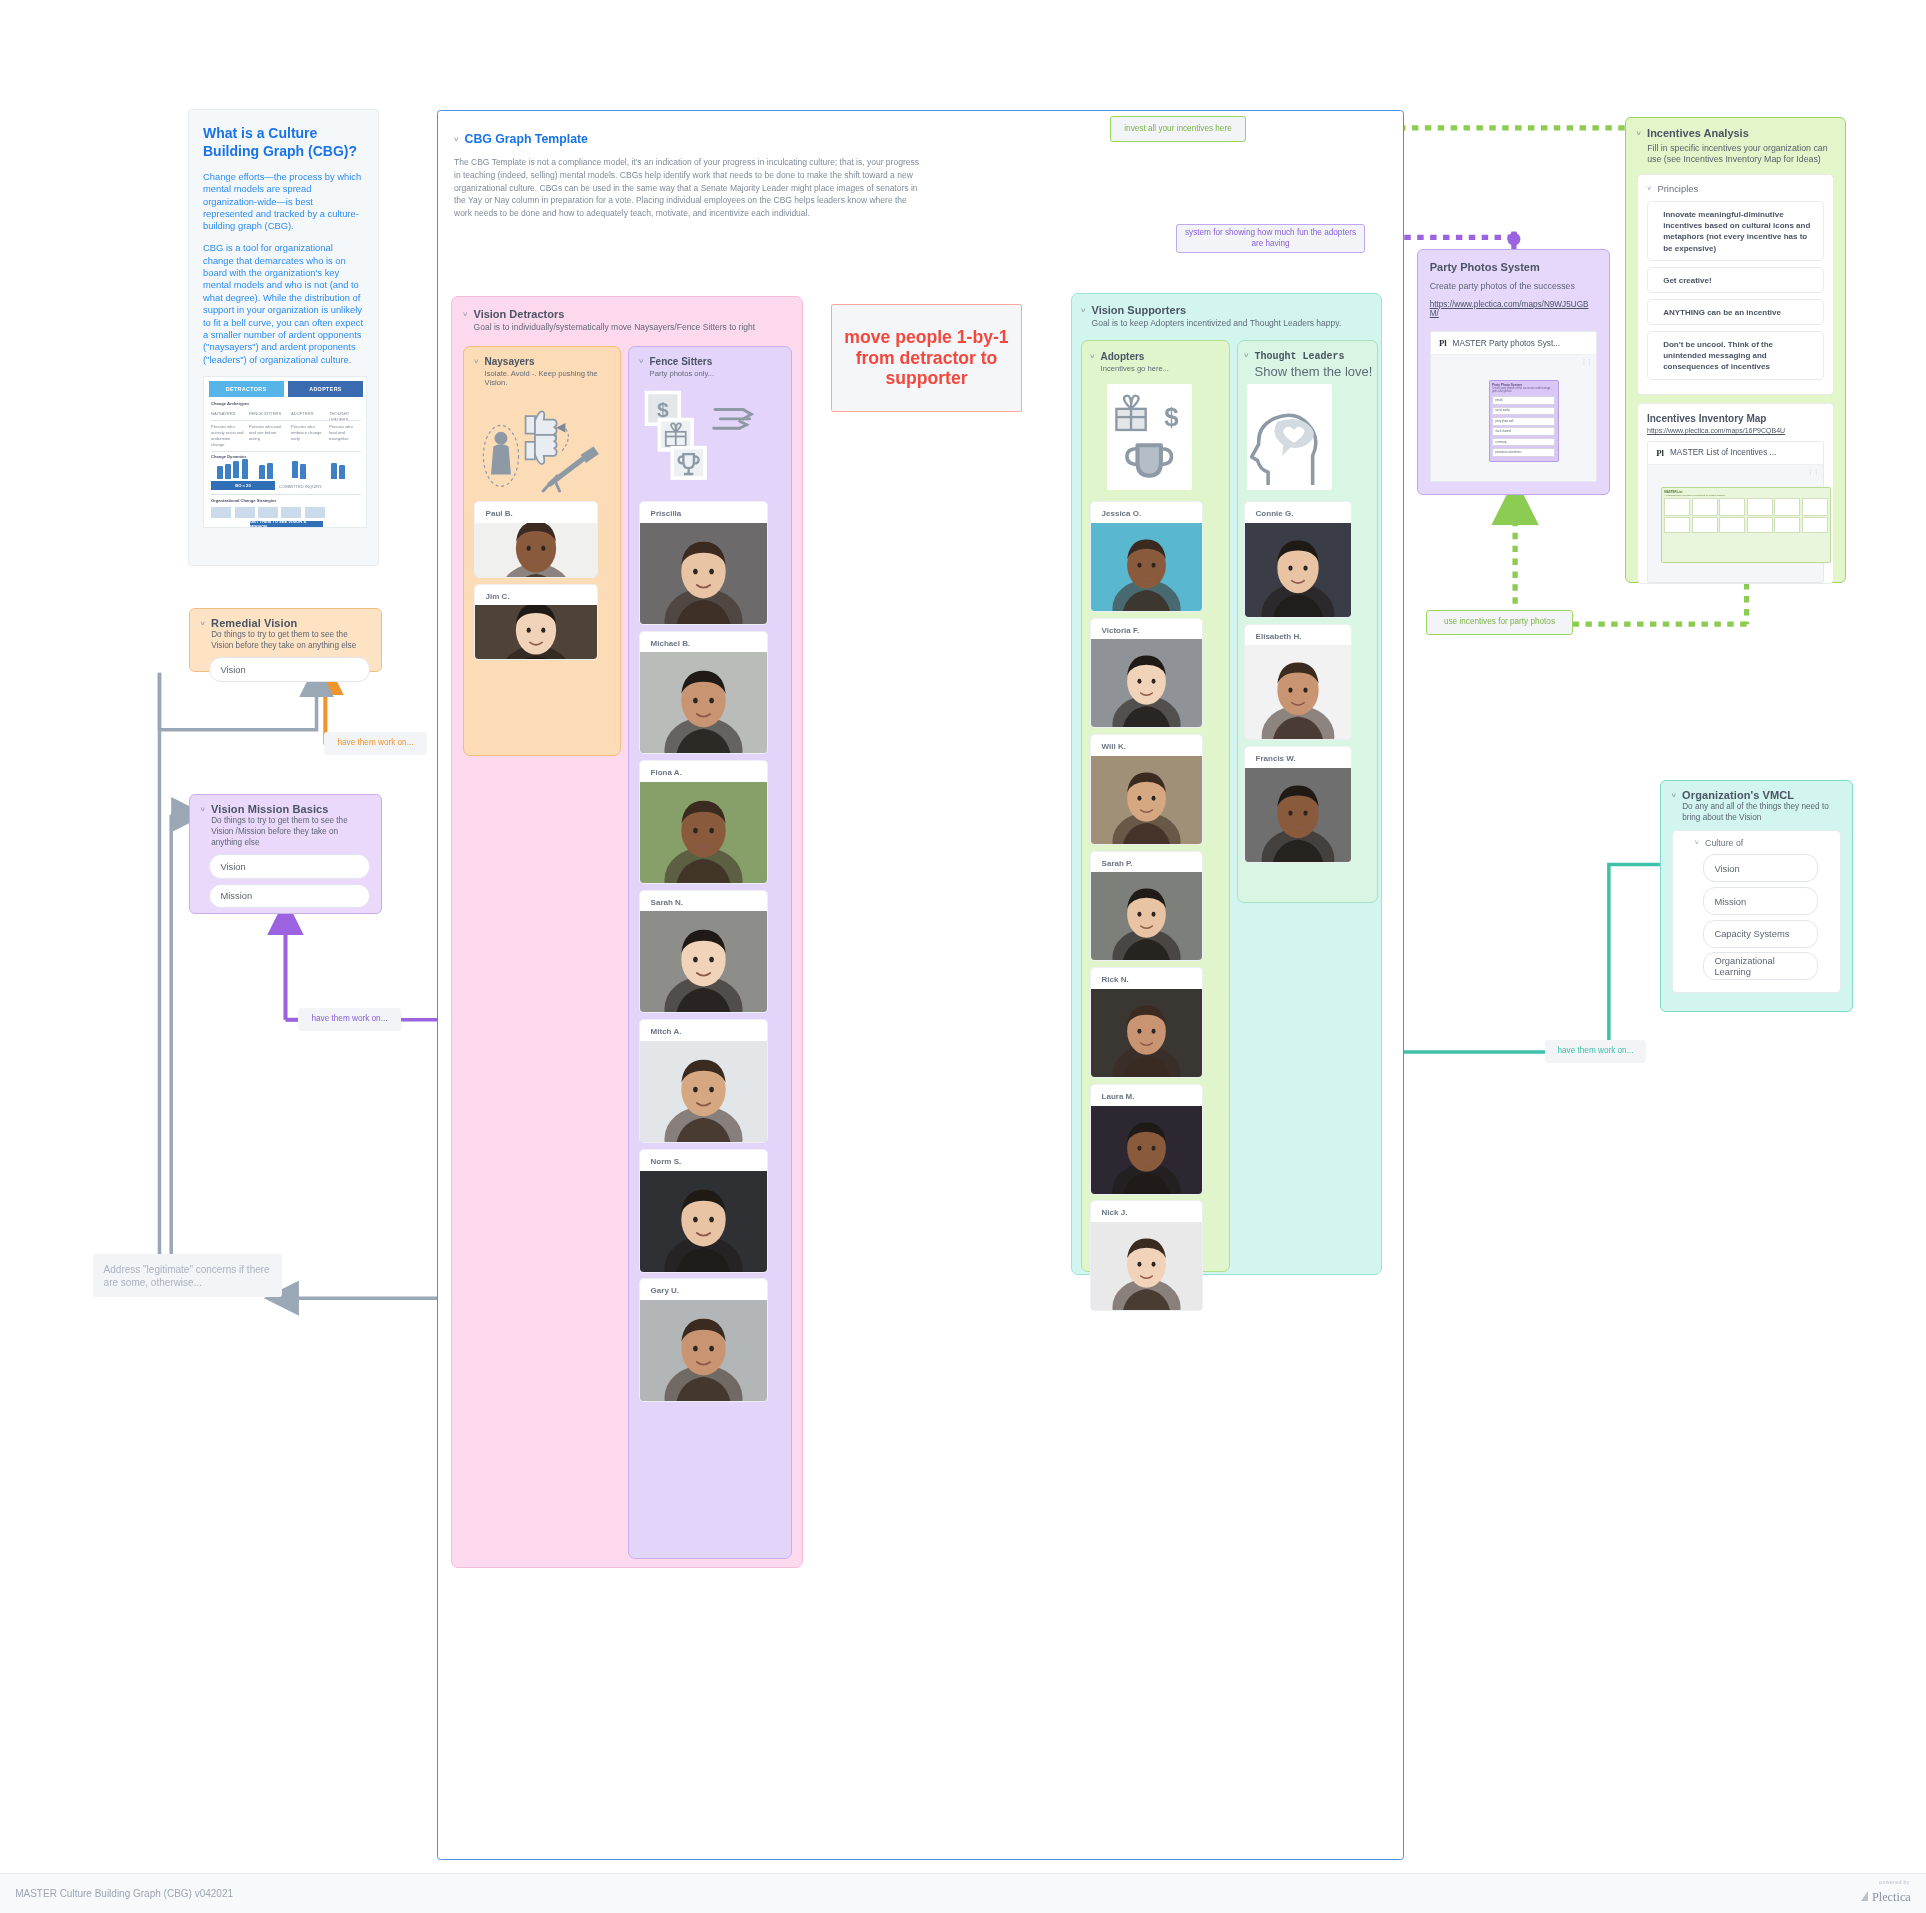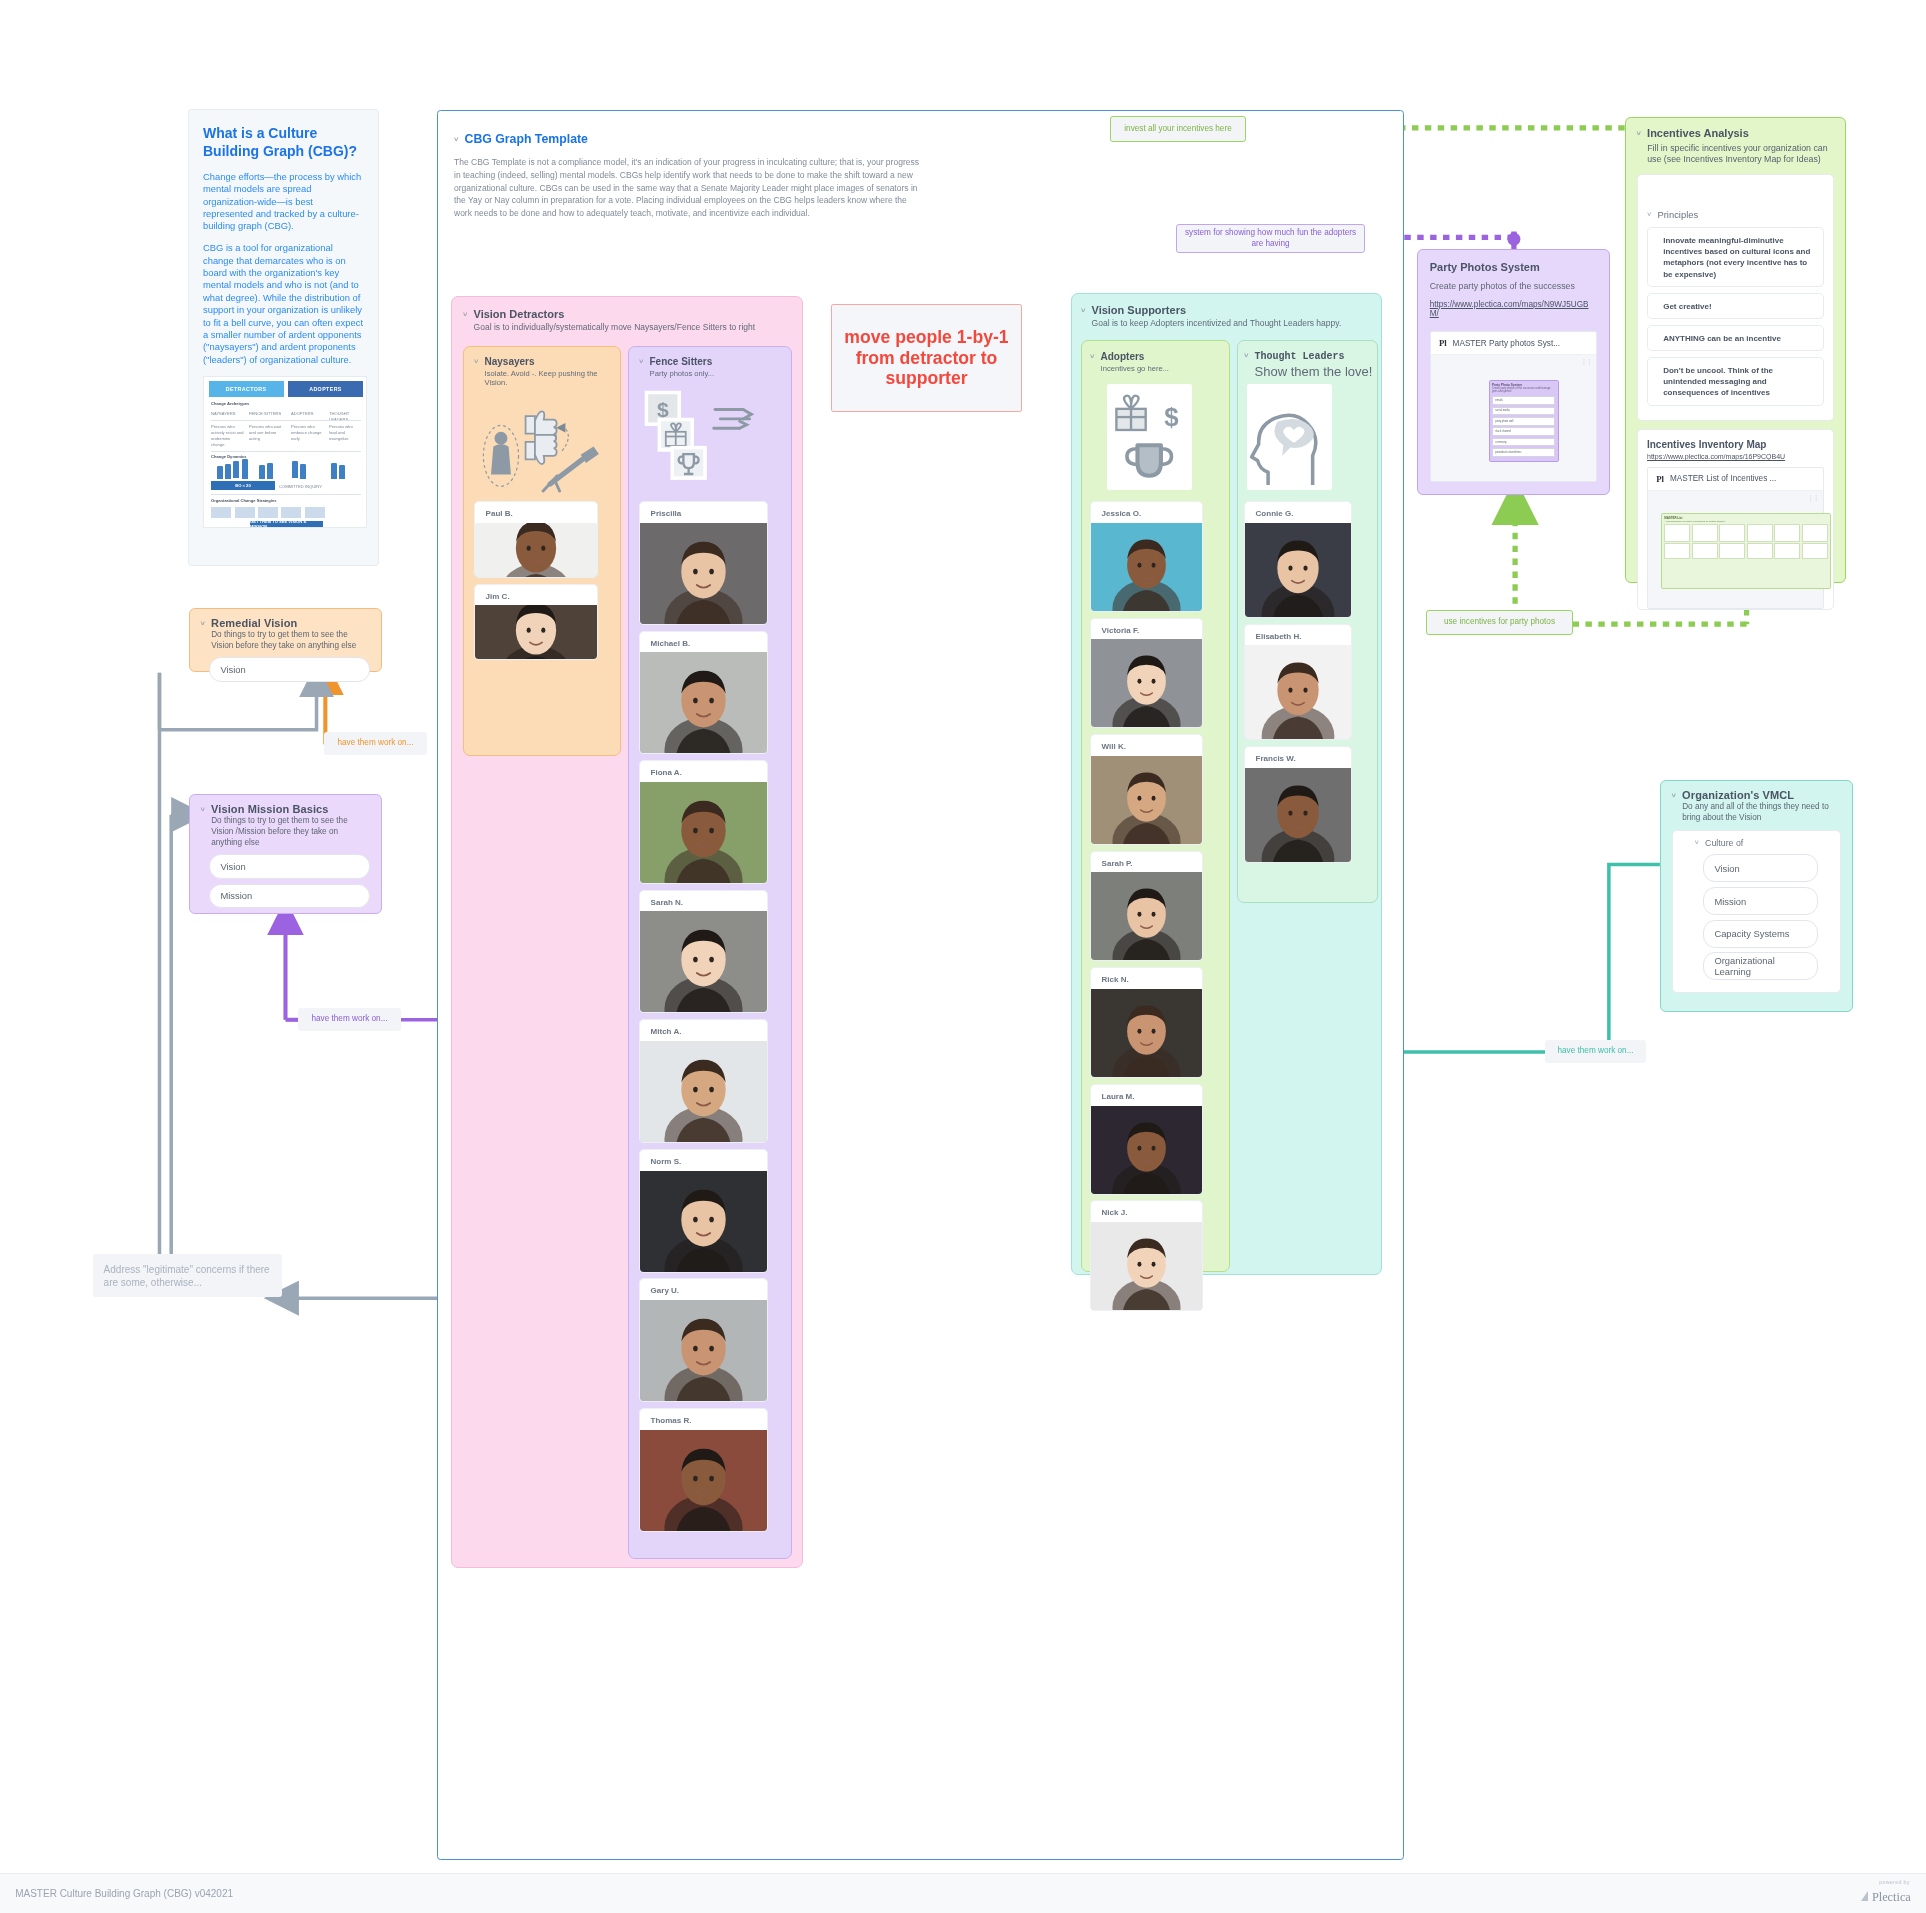--- a/index.html
+++ b/index.html
@@ -800,7 +800,7 @@
     <div class="sub" style="margin-left:10.6px;">Fill in specific incentives your organization can use (see Incentives Inventory Map for Ideas)</div>
 
     <div class="white-panel">
-      <div style="font-size:9.4px; color:#6a7380; margin-bottom:7px;margin-top:26px;">
+      <div style="font-size:9.4px; color:#6a7380; margin-bottom:7px;">
         <span class="caret">˅</span><span>Principles</span>
       </div>
       <div id="principles-list">

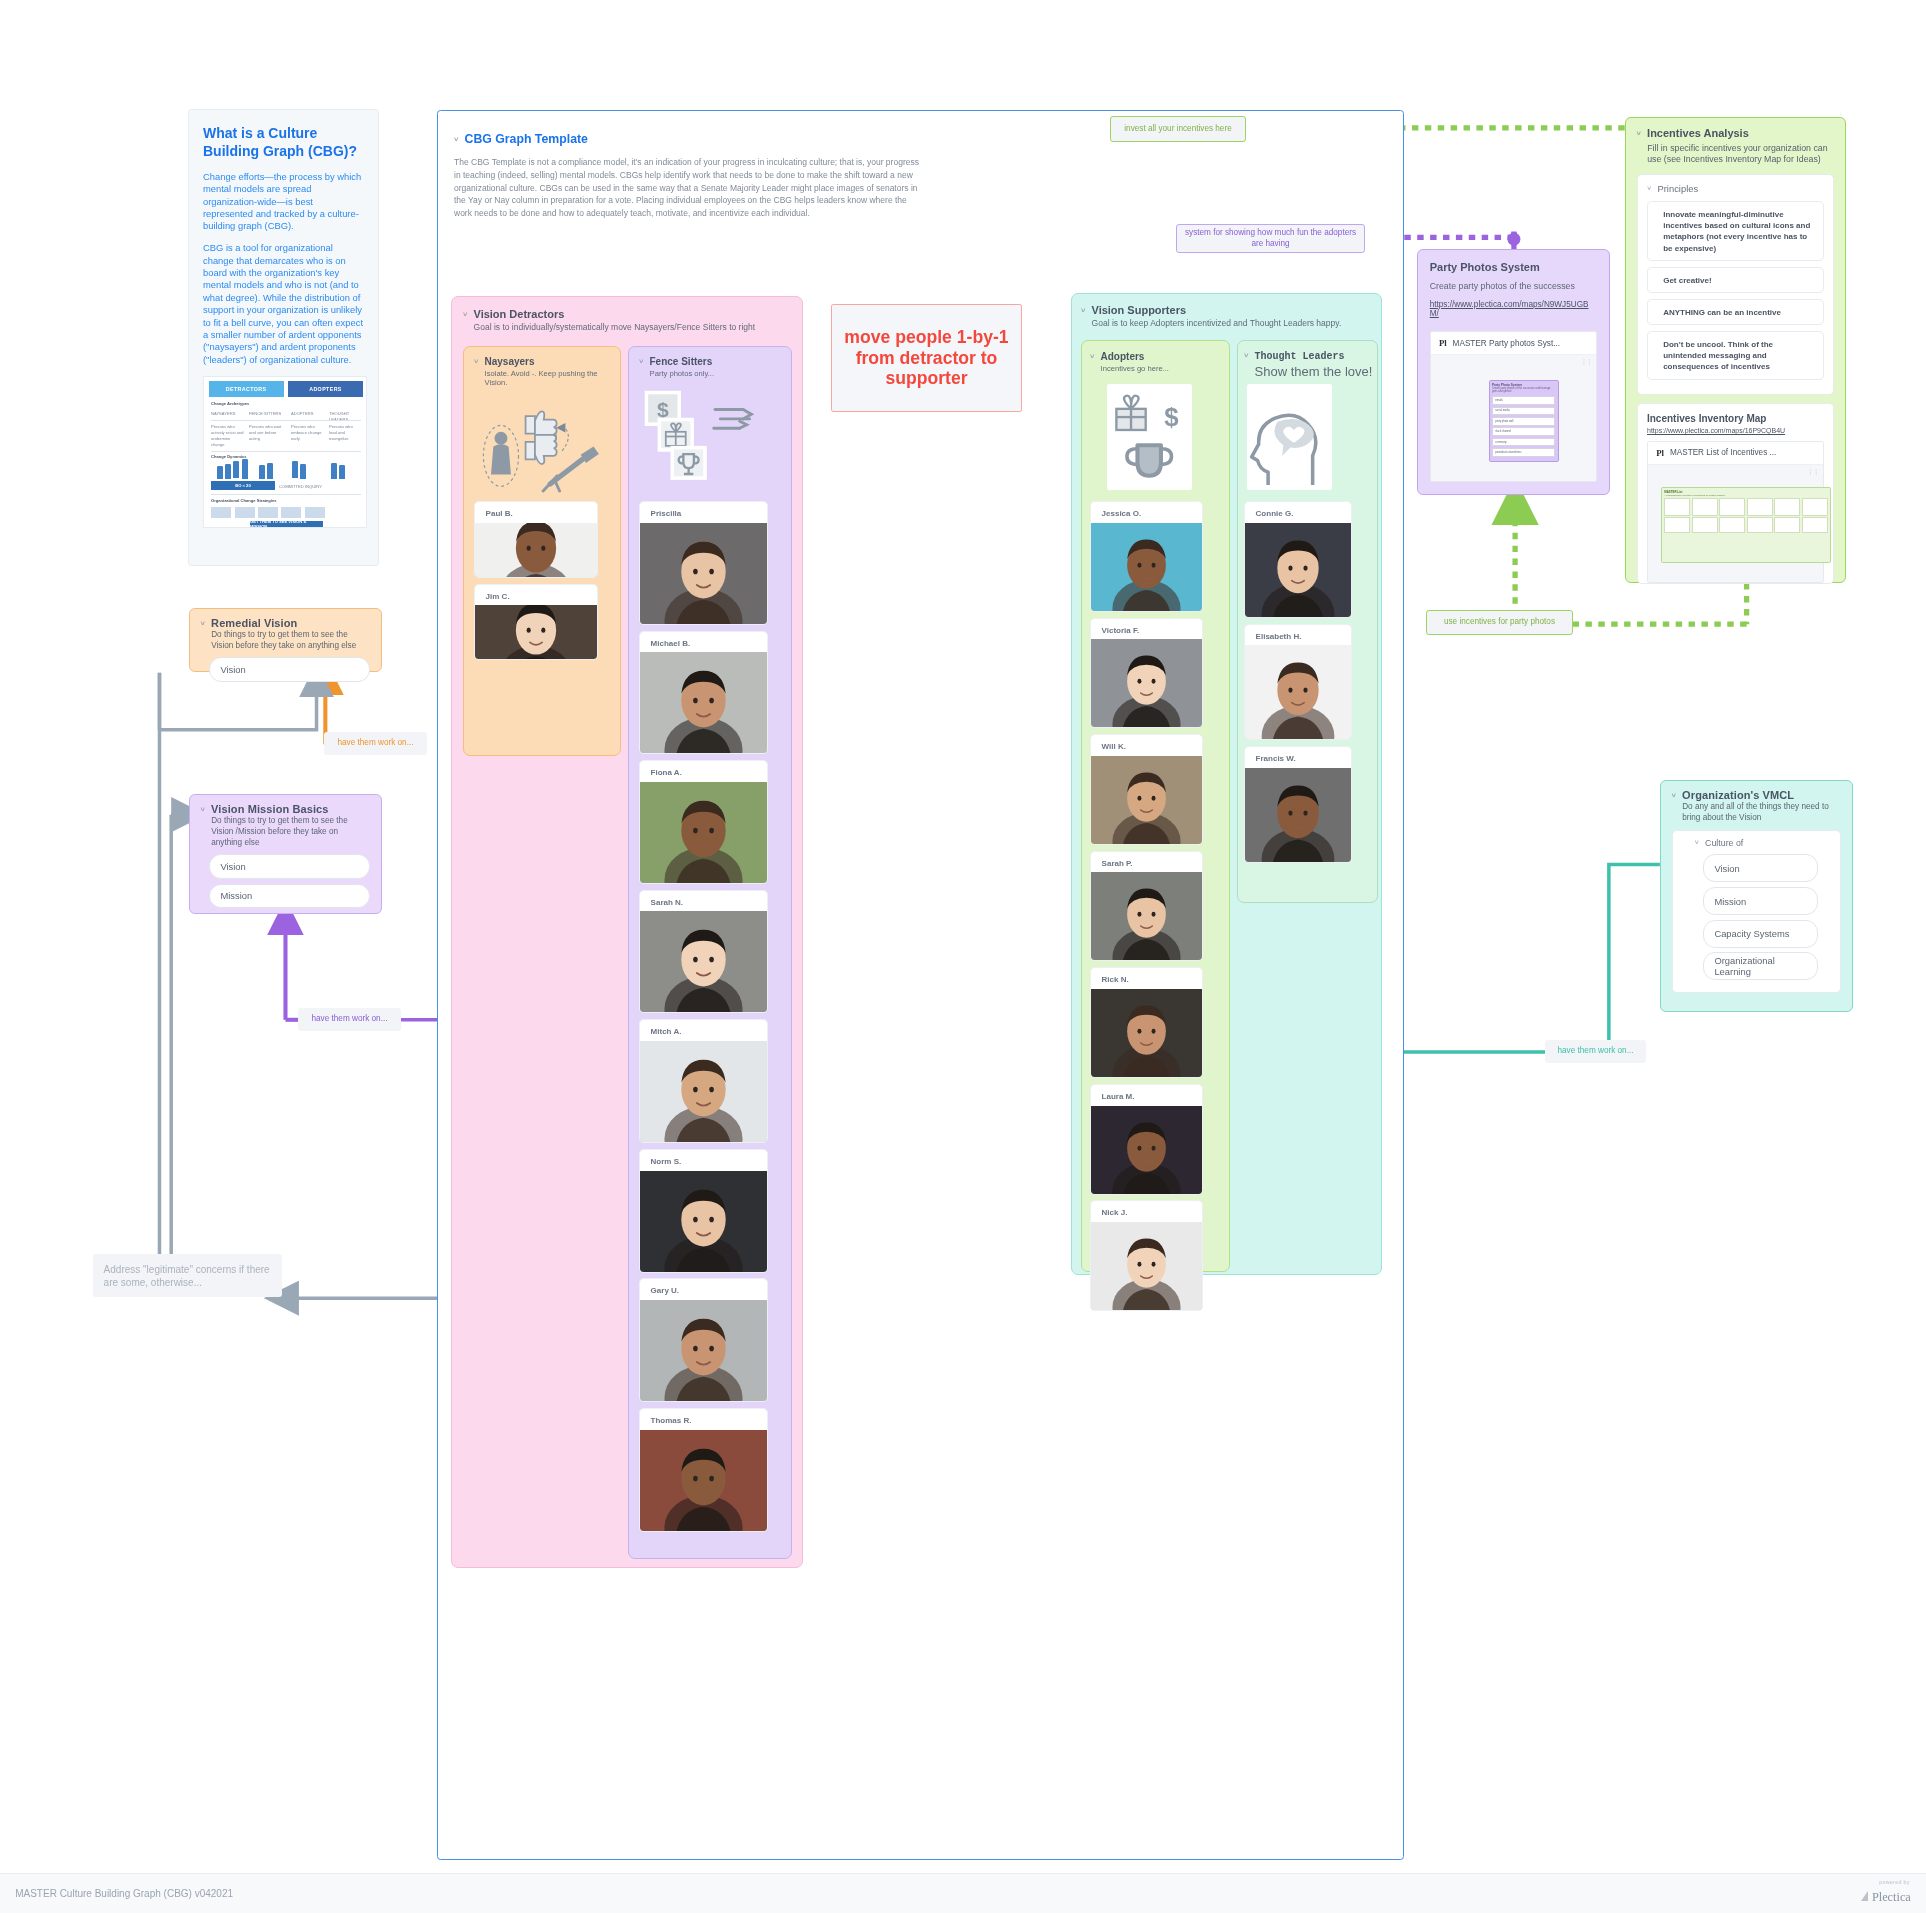--- a/index.html
+++ b/index.html
@@ -512,21 +512,6 @@
   </svg>
         </div>
       </div>
-      <div class="person" style="width: 129px; margin-bottom: 5.9px;">
-        <div class="person-name">Thomas R.</div>
-        <div class="photo" style="height: 101px;">
-          <svg viewBox="0 0 200 150" preserveAspectRatio="xMidYMid slice" style="width:100%;height:100%;display:block">
-    <rect width="200" height="150" fill="#8a4a3c"></rect>
-    <ellipse cx="100" cy="145" rx="58" ry="48" fill="#1f1a16" opacity=".55"></ellipse>
-    <ellipse cx="100" cy="72" rx="33" ry="40" fill="#8a5a3c"></ellipse>
-    <path d="M67,62 q4,-34 33,-34 q29,0 33,34 q-8,-18 -33,-18 q-25,0 -33,18z" fill="#1f1a16"></path>
-    <ellipse cx="88" cy="72" rx="3.4" ry="4.2" fill="#2d2520"></ellipse>
-    <ellipse cx="112" cy="72" rx="3.4" ry="4.2" fill="#2d2520"></ellipse>
-    <path d="M90,92 q10,8 20,0" stroke="#8d5a4a" stroke-width="2.6" fill="none" stroke-linecap="round"></path>
-    <path d="M60,150 q8,-32 40,-36 q32,4 40,36z" fill="#1f1a16" opacity=".8"></path>
-  </svg>
-        </div>
-      </div>
     </div>
 
   <div id="callout" class="abs">

